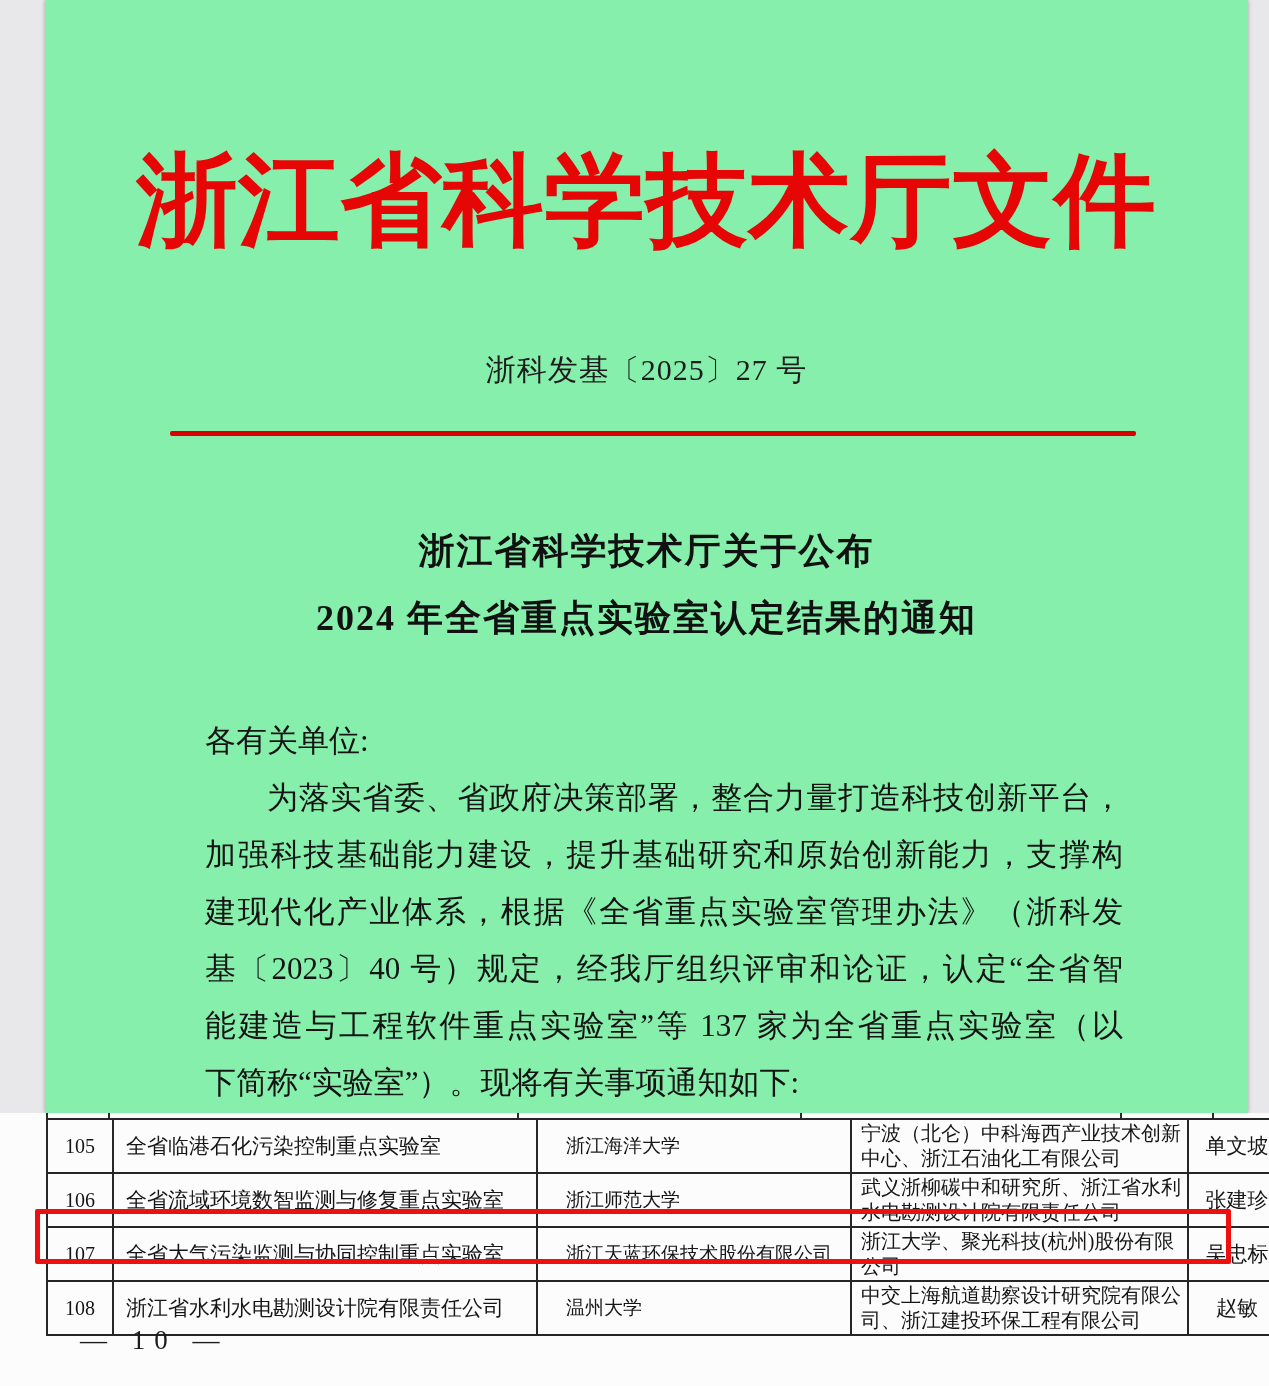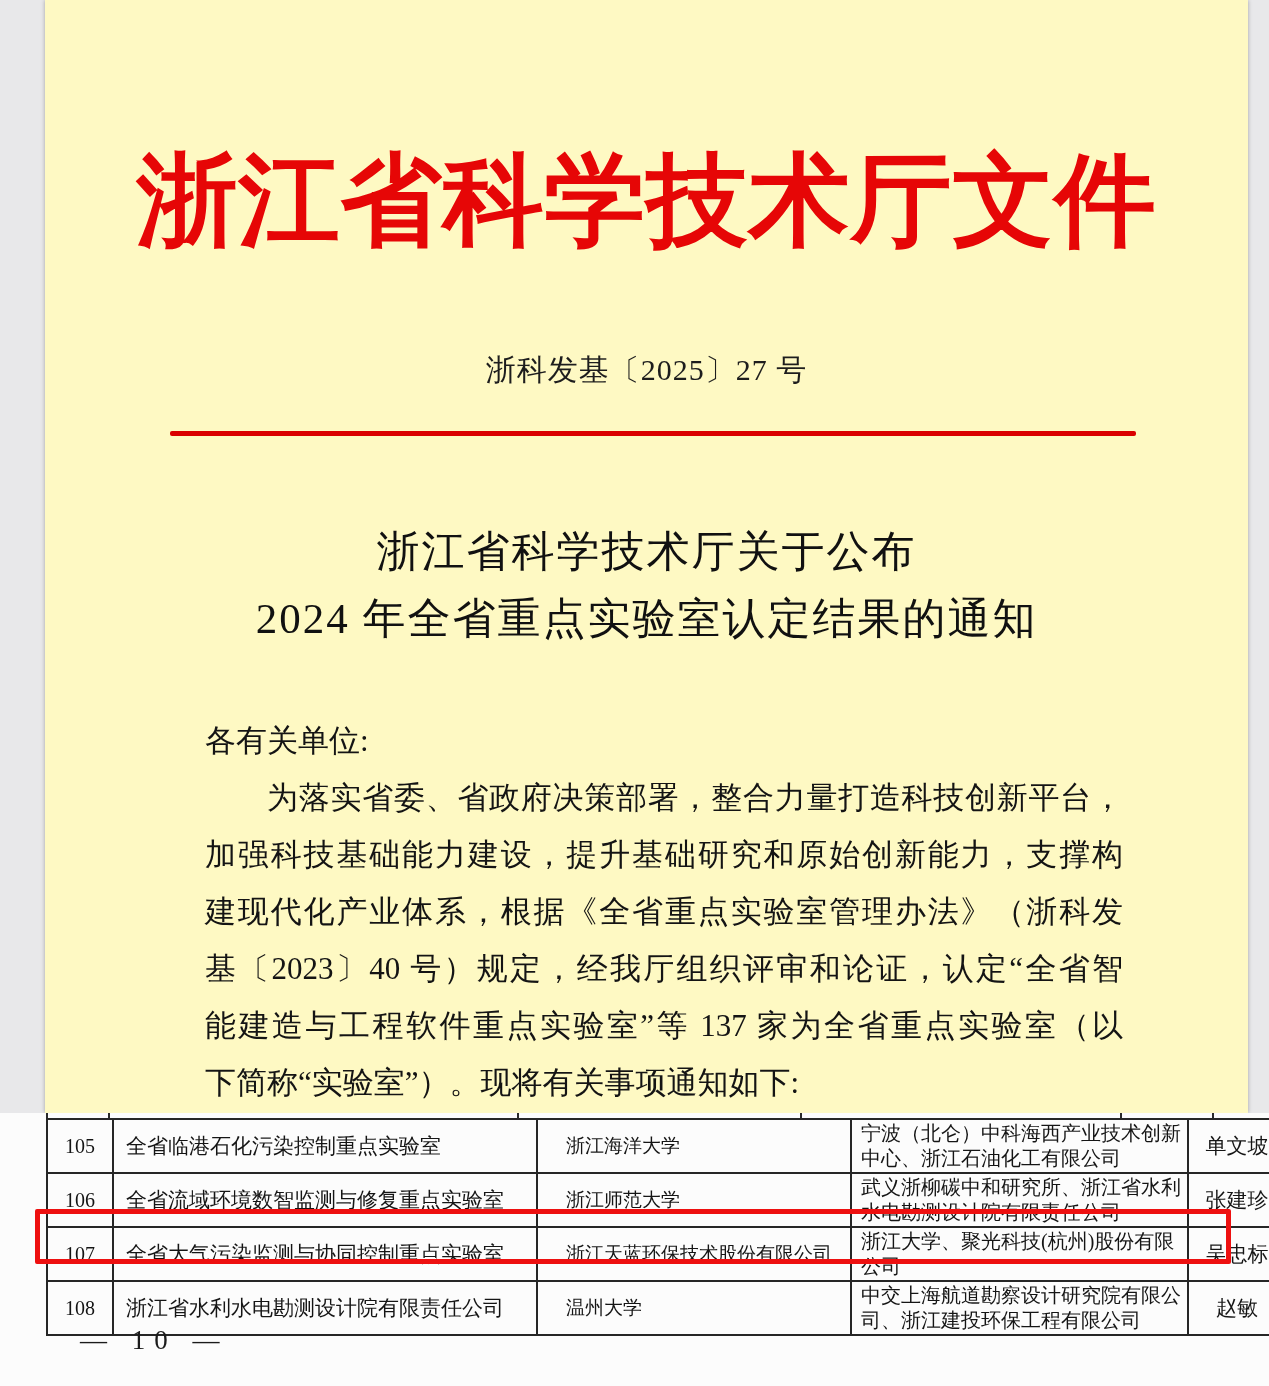--- a/index.html
+++ b/index.html
@@ -19,7 +19,7 @@
   .page {
     position: absolute;
     left: 45px; top: 0; width: 1203px; height: 1113px;
-    background: #fef9c3;
+    background: #86efac;
     box-shadow: 0 0 4px rgba(0,0,0,0.30);
   }
   .red-title {

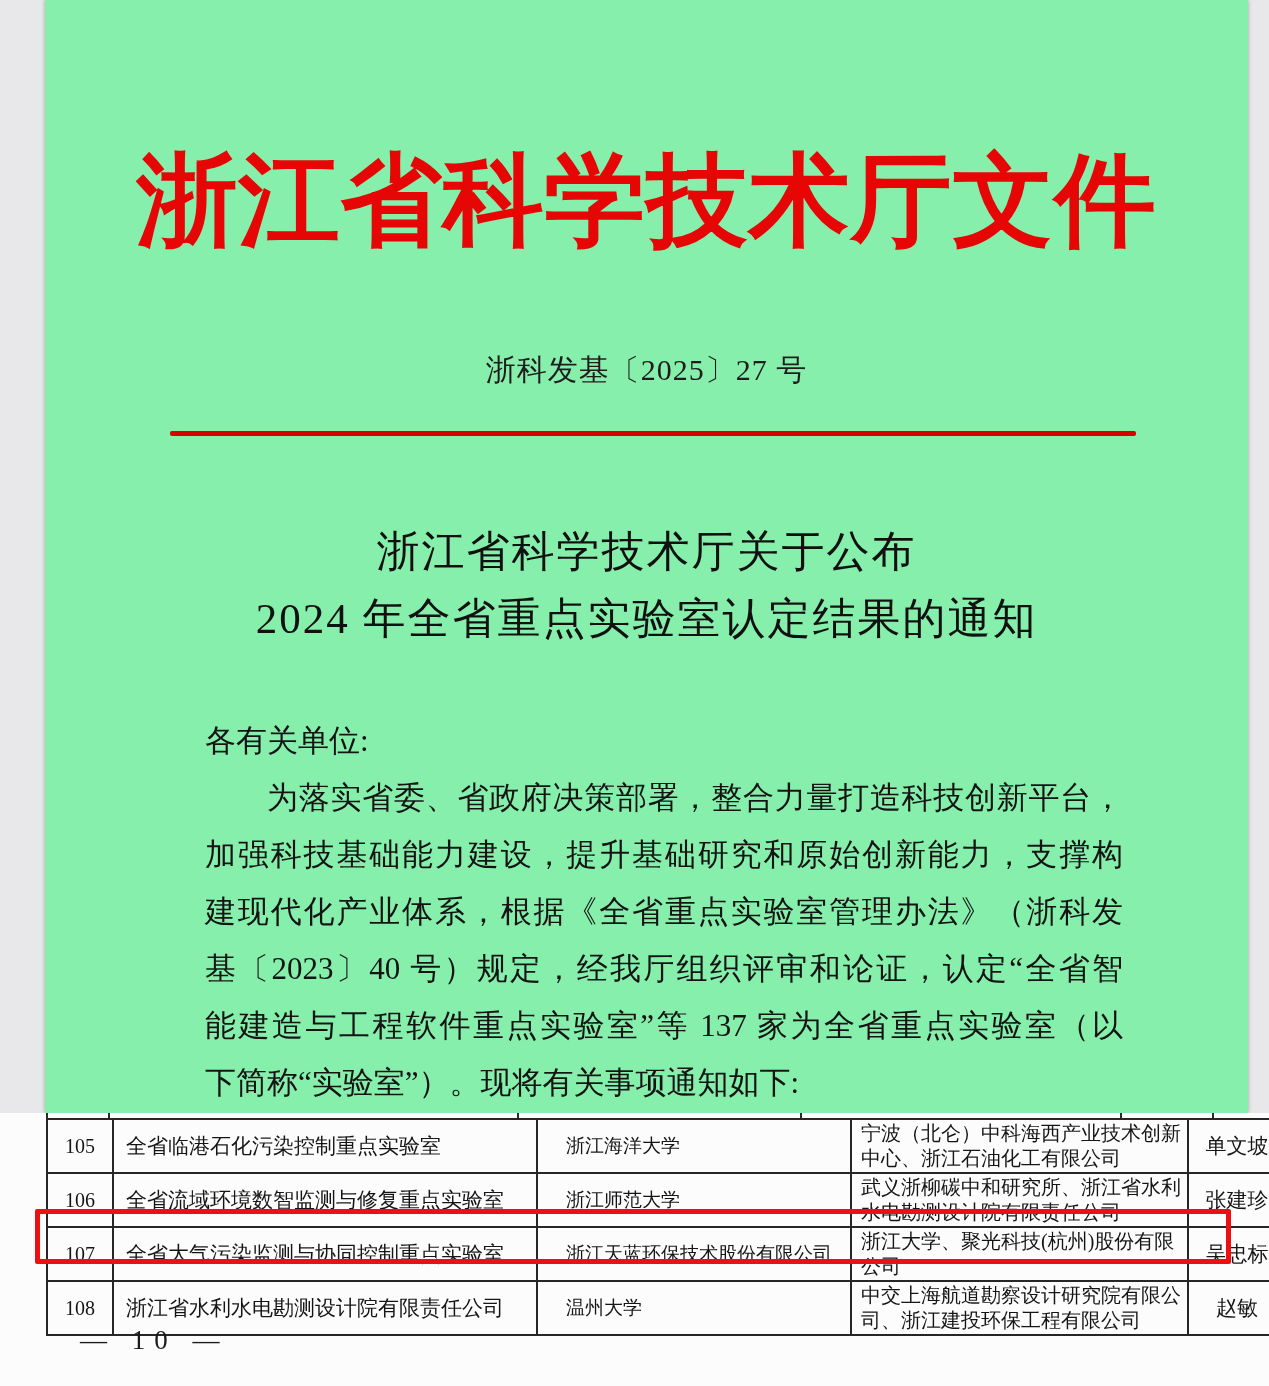--- a/index.html
+++ b/index.html
@@ -51,8 +51,8 @@
     position: absolute;
     left: 0; right: 0; top: 518px;
     text-align: center;
-    font-size: 43px;
-    font-weight: normal;
+    font-size: 36px;
+    font-weight: bold;
     line-height: 67px;
     letter-spacing: 2px;
     color: #111111;

